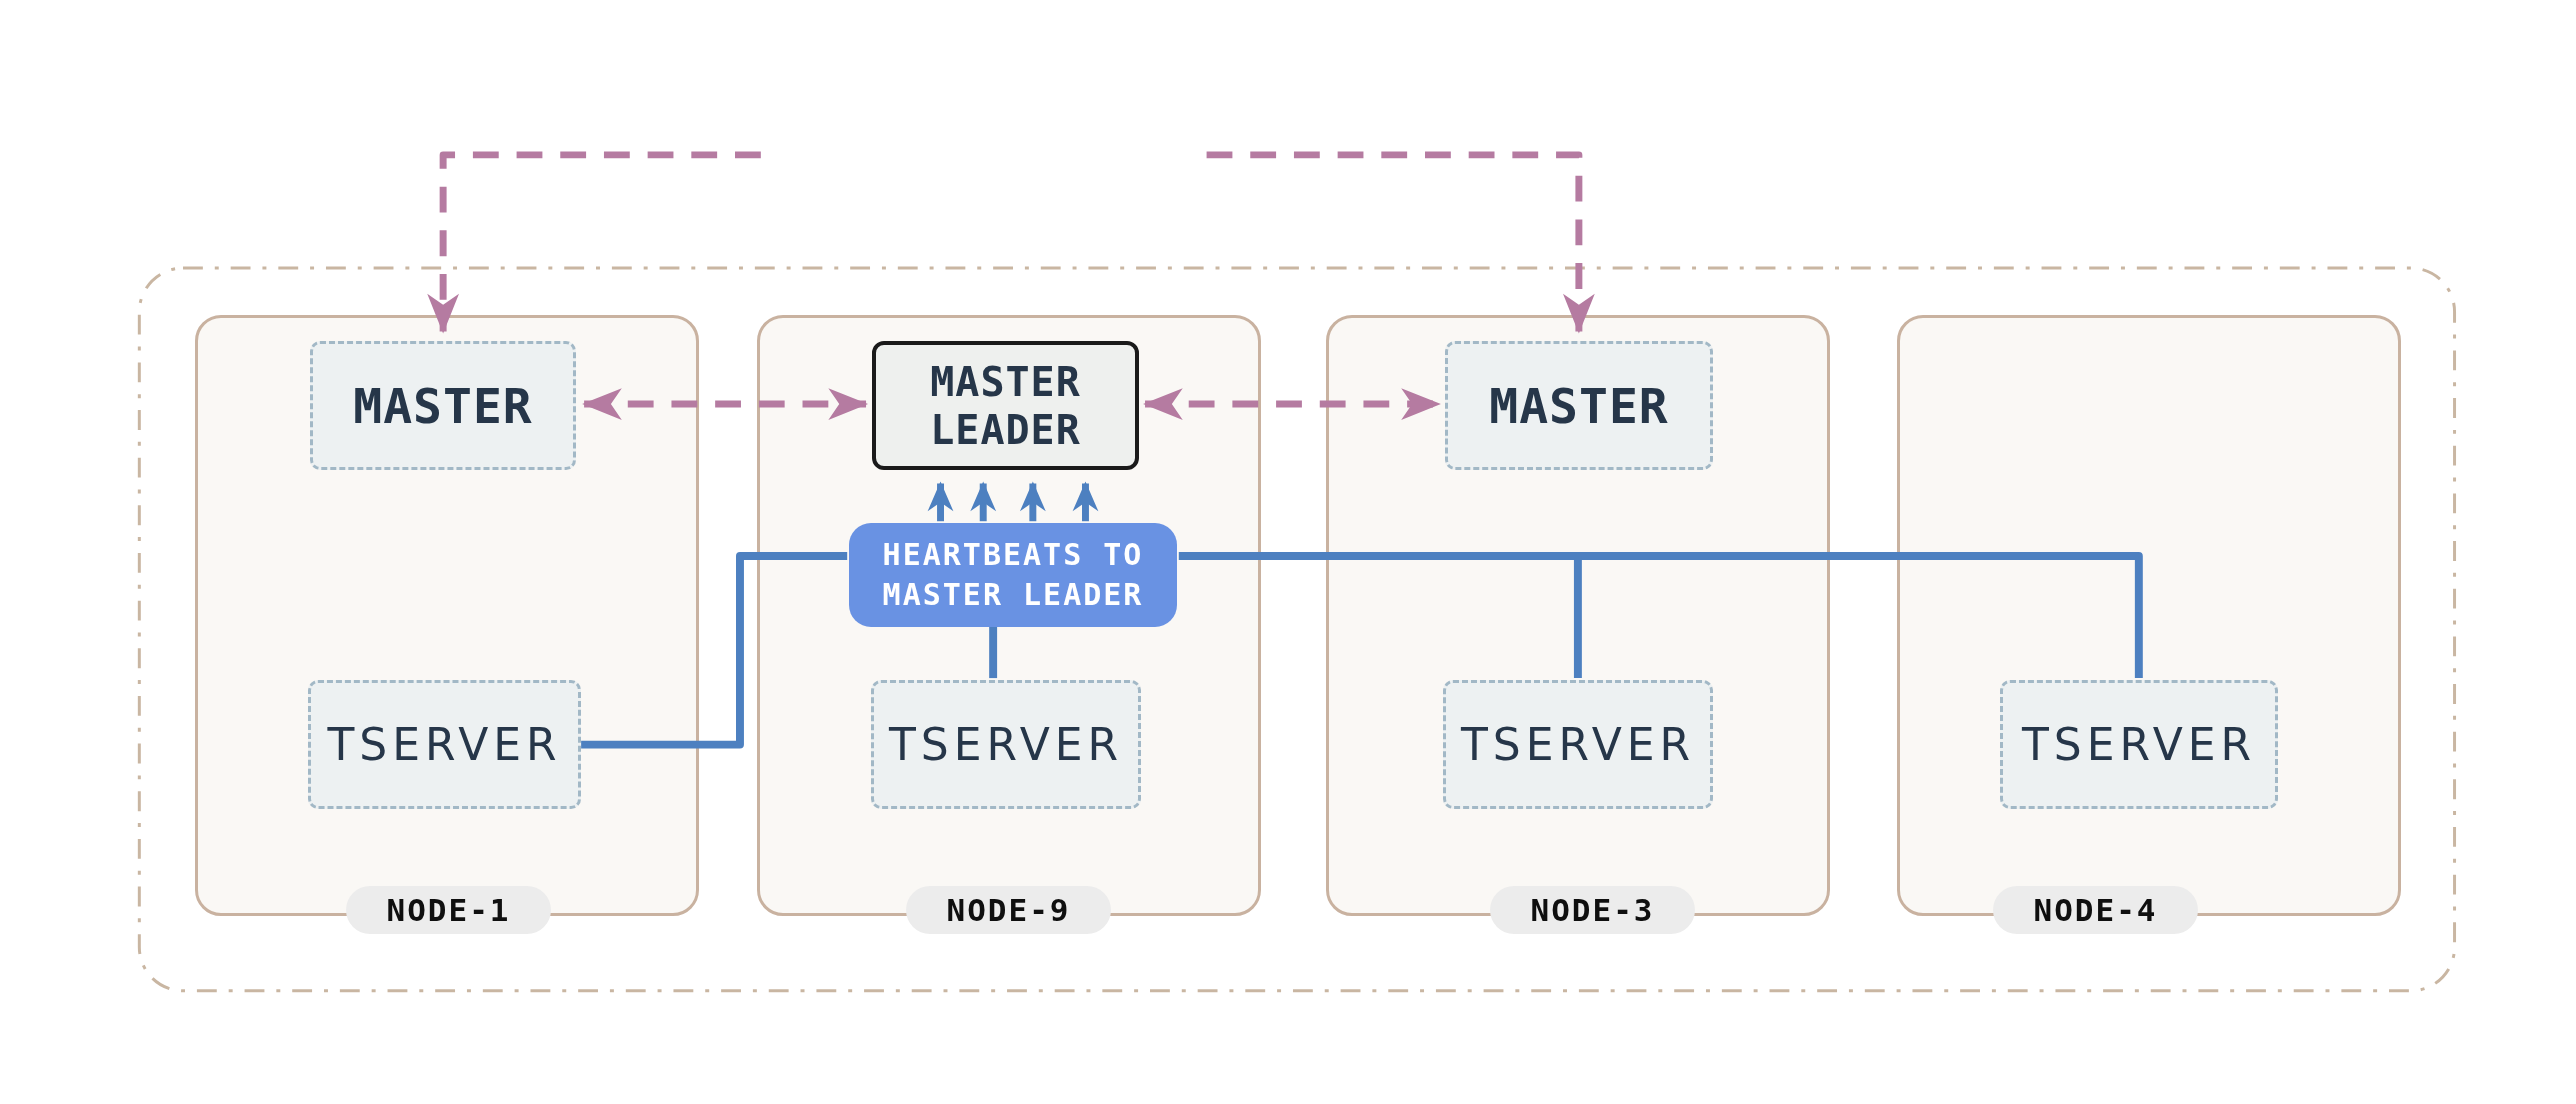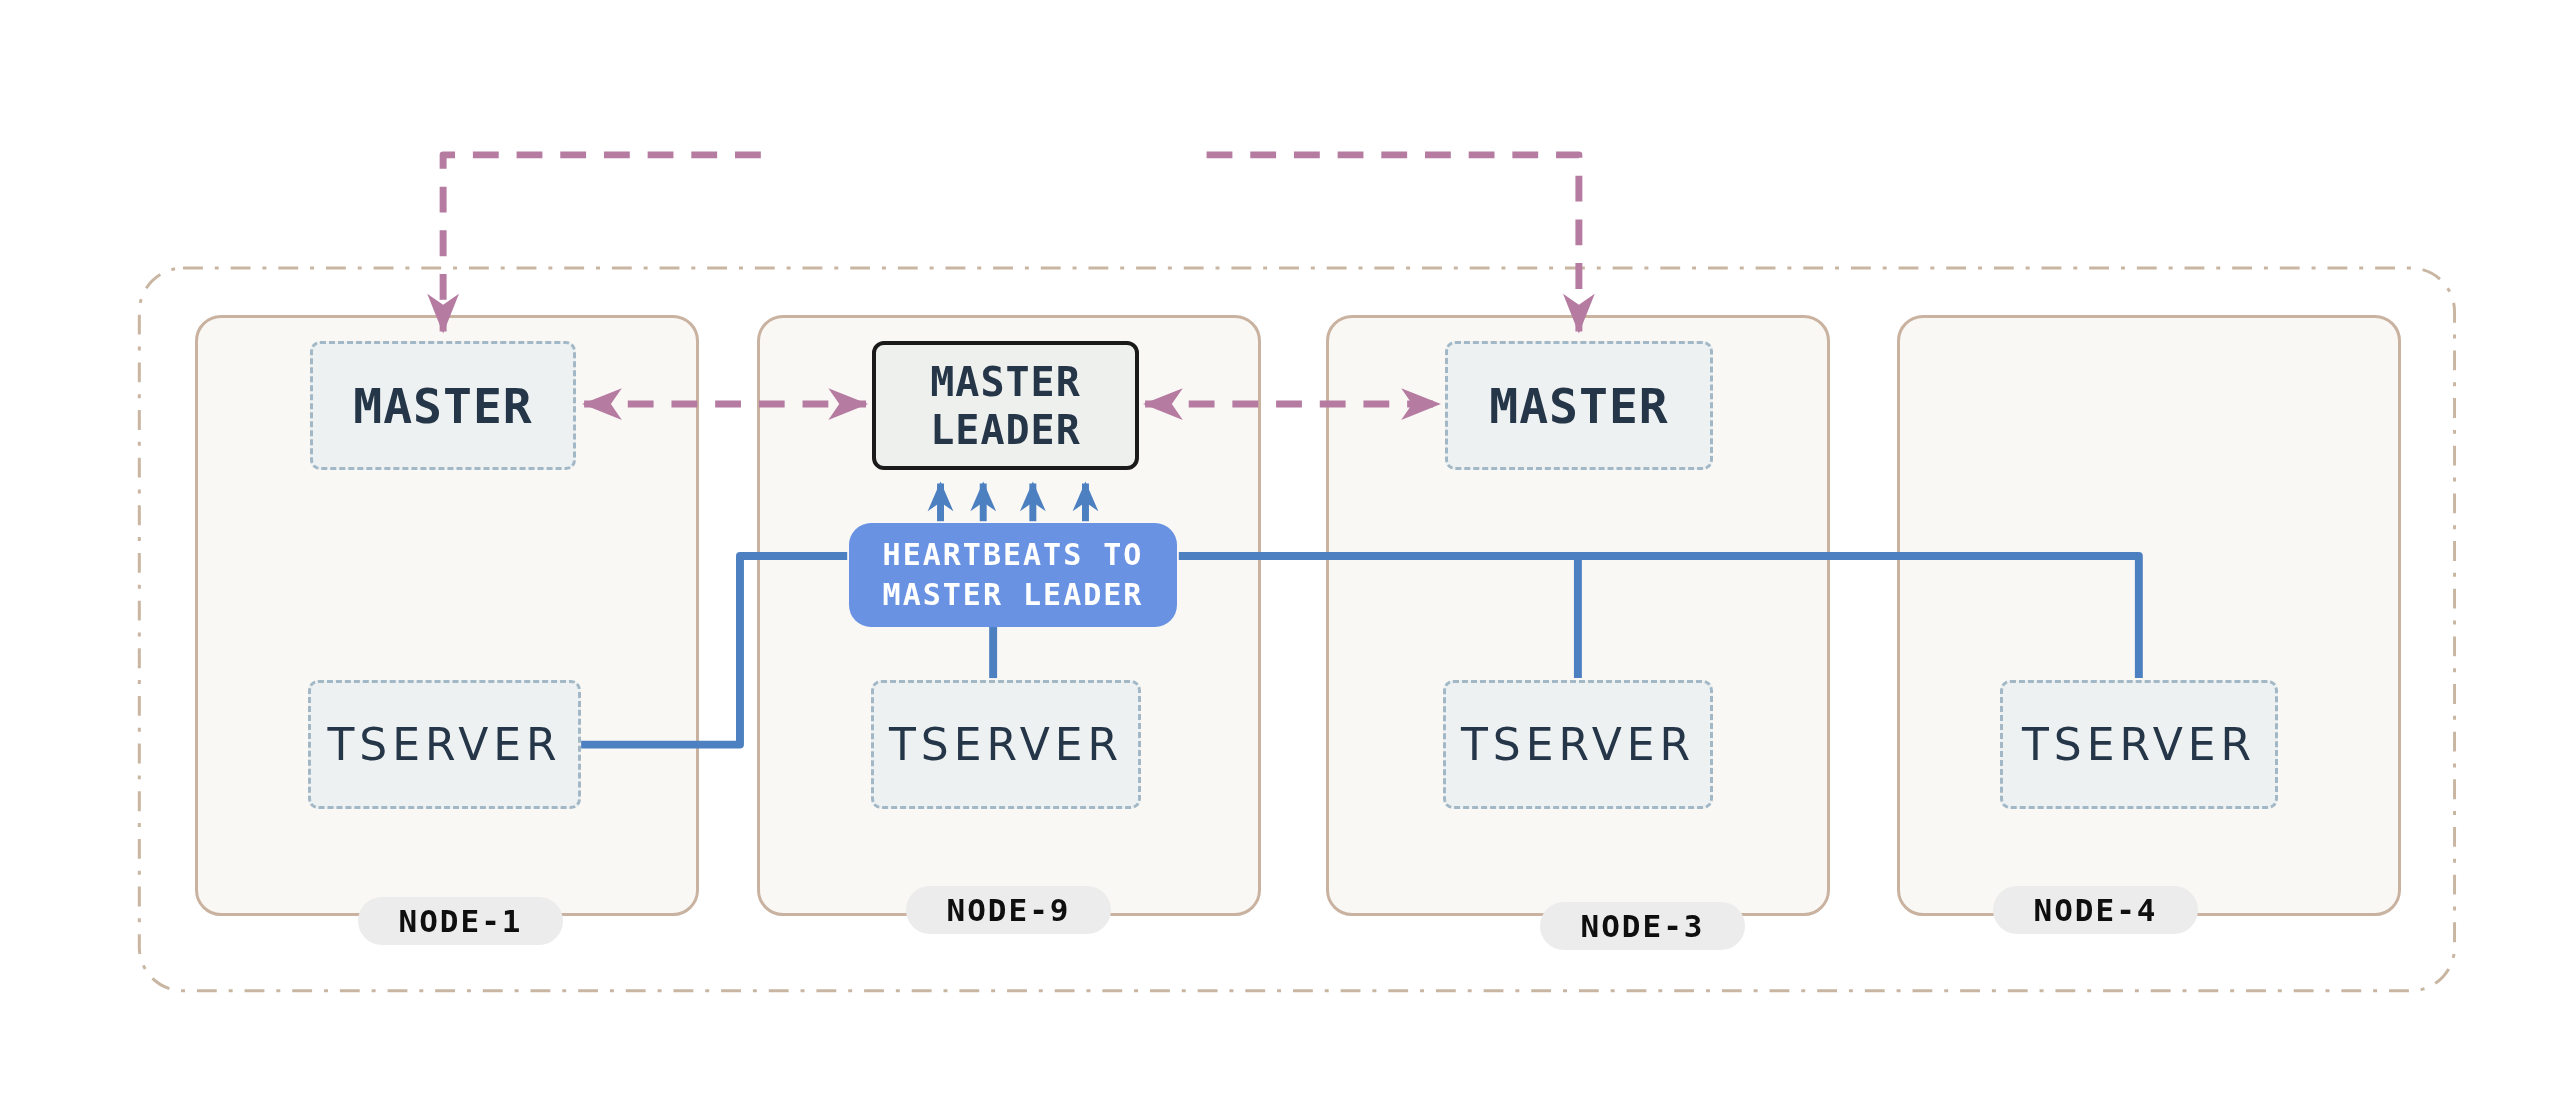--- a/index.html
+++ b/index.html
@@ -44,7 +44,7 @@
   .pill{position:absolute;top:886px;width:205px;height:48px;background:var(--pill_bg);
     border-radius:25px;display:flex;align-items:center;justify-content:center;z-index:3;
     color:var(--pill_text);font-weight:bold;font-size:31px;letter-spacing:2px;}
-  .pill1{left:358px;margin-top:11px;} .pill2{left:906px;} .pill3{left:1540px;margin-top:16px;} .pill4{left:1993px;}
+  .pill1{left:346px;} .pill2{left:906px;} .pill3{left:1540px;margin-top:16px;} .pill4{left:1993px;}
 </style>
 </head>
 <body>

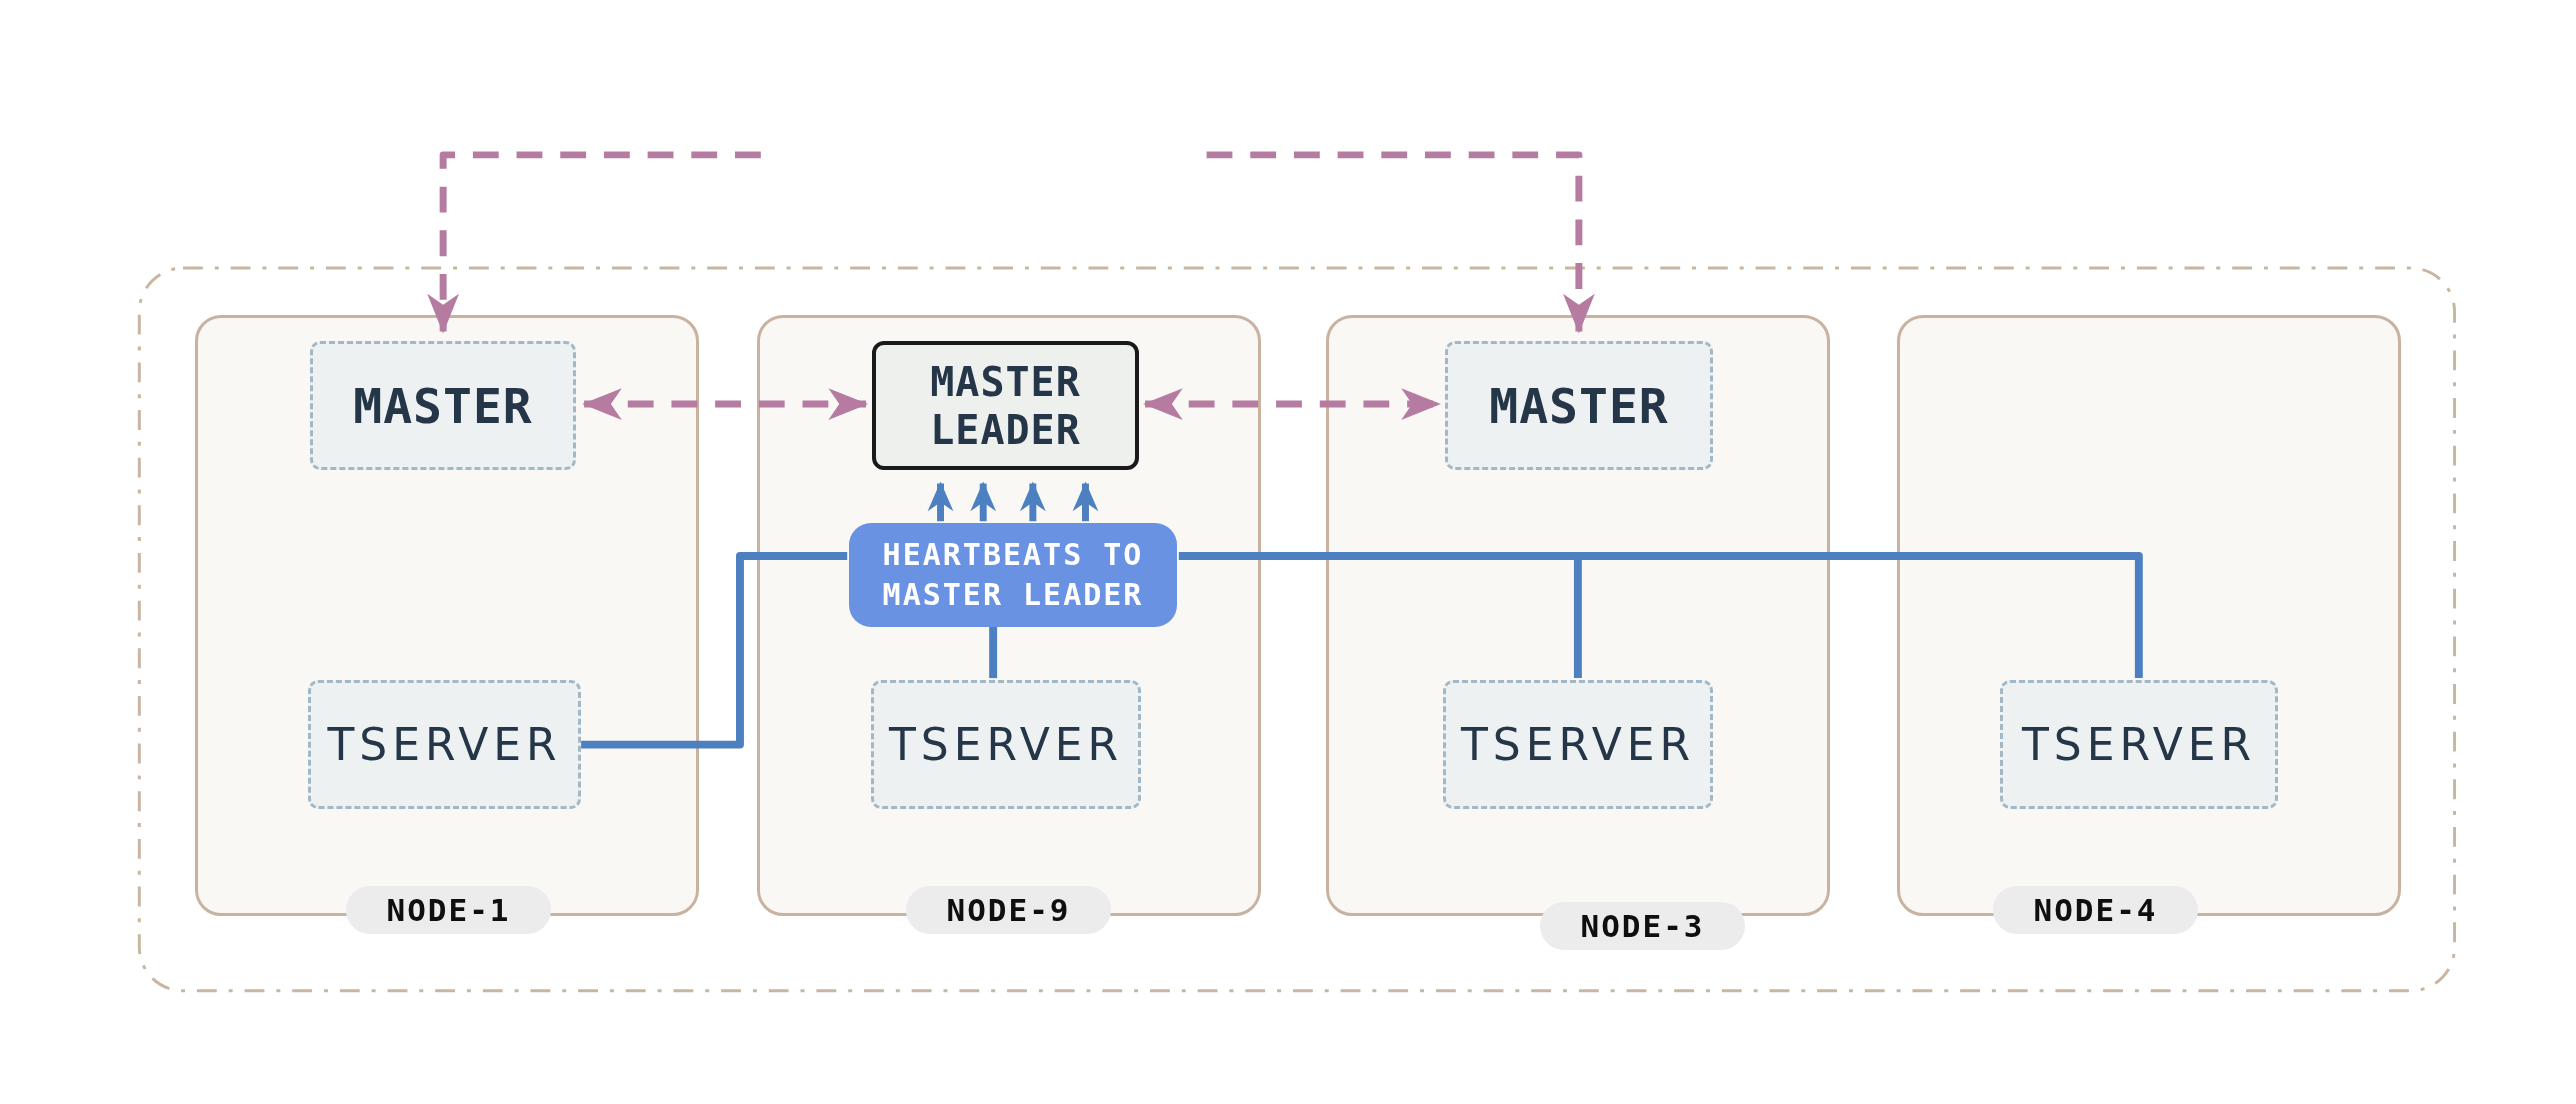--- a/index.html
+++ b/index.html
@@ -44,7 +44,7 @@
   .pill{position:absolute;top:886px;width:205px;height:48px;background:var(--pill_bg);
     border-radius:25px;display:flex;align-items:center;justify-content:center;z-index:3;
     color:var(--pill_text);font-weight:bold;font-size:31px;letter-spacing:2px;}
-  .pill1{left:346px;} .pill2{left:906px;} .pill3{left:1540px;margin-top:16px;} .pill4{left:1993px;}
+  .pill1{left:346px;} .pill2{left:906px;} .pill3{left:1490px;} .pill4{left:1993px;}
 </style>
 </head>
 <body>

